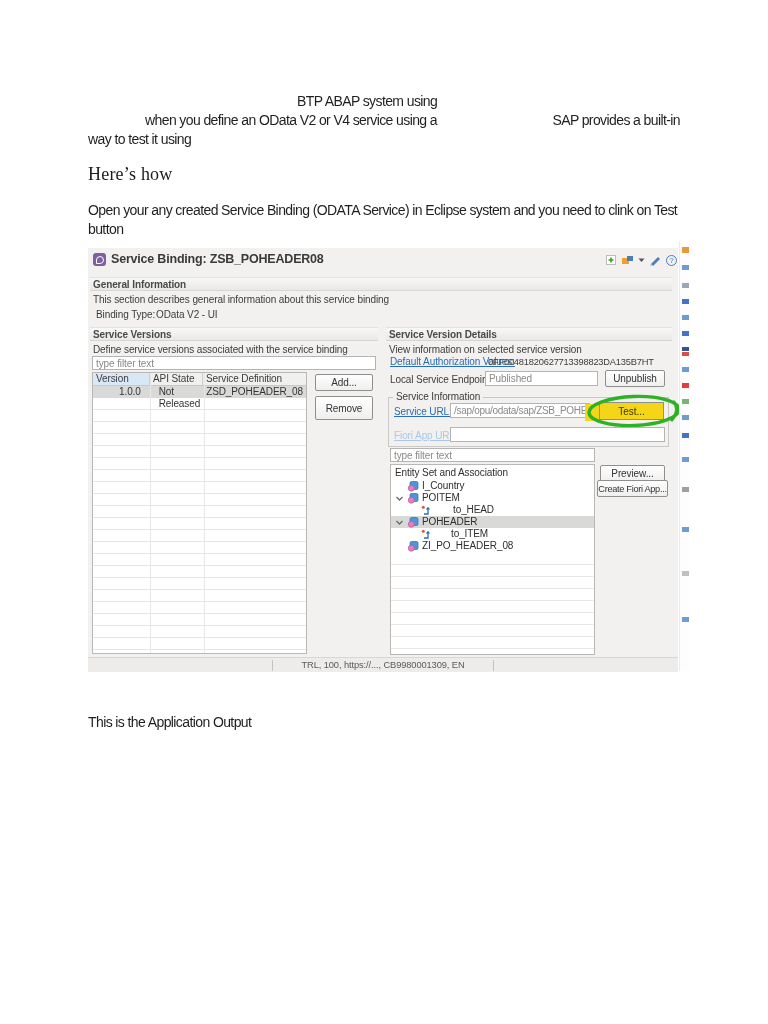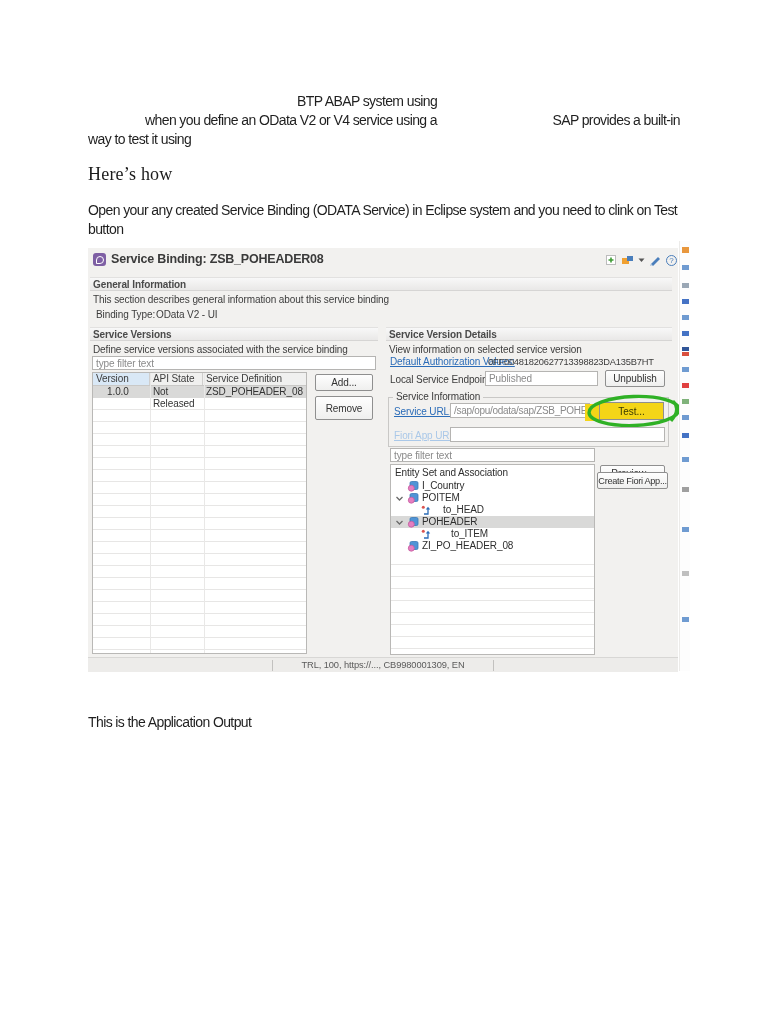--- a/index.html
+++ b/index.html
@@ -54,7 +54,7 @@
   .tbl-head .c1 { width:57px; background:#d9e8f6; }
   .tbl-head .c2 { width:53px; }
   .tbl-head .c3 { width:103px; border-right:none; }
-  .tbl-row-sel { display:flex; height:12px; background:#d9d9d8; line-height:12px; }
+  .tbl-row-sel { display:flex; height:12px; background:#d9d9d8; line-height:12px;padding-left:12px; }
   .tbl-row-sel .c { padding:0 3px; }
   .grid-fill { background:repeating-linear-gradient(to bottom, transparent 0 11px, #e7e6e5 11px 12px); }
   .vline { position:absolute; width:1px; background:#e9e8e7; top:0; bottom:0; }

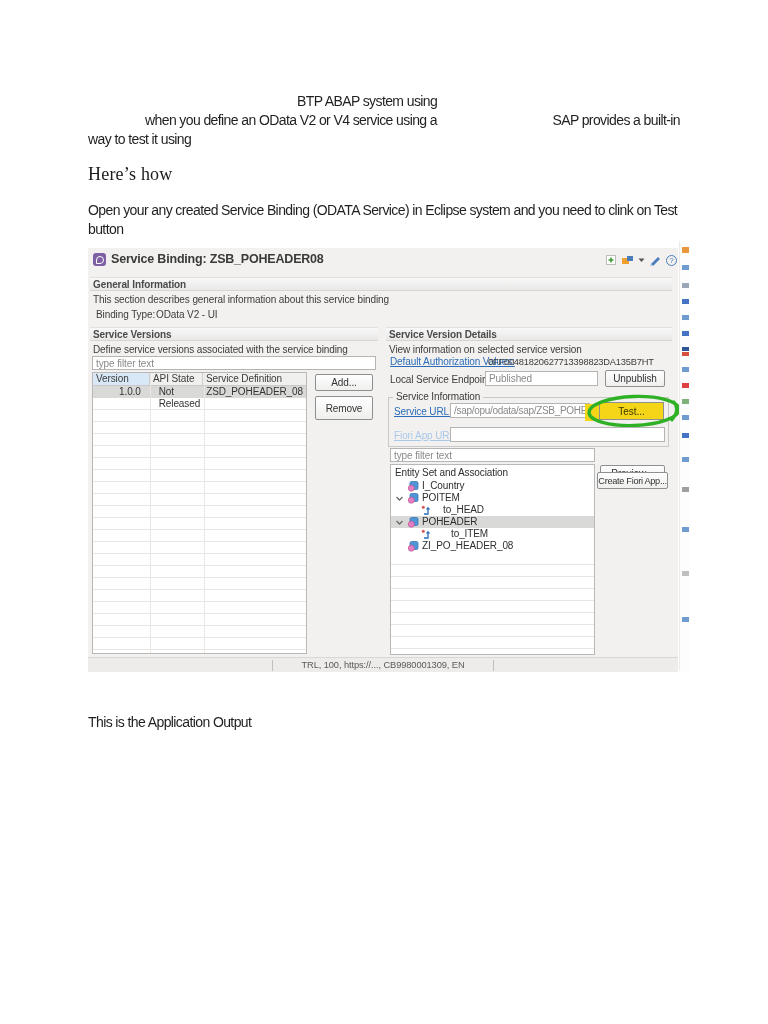--- a/index.html
+++ b/index.html
@@ -286,7 +286,7 @@
     <div class="abs" style="left:512px; top:217px; width:65px; height:17px;">
       <button class="ui-btn">Preview...</button>
     </div>
-    <div class="abs" style="left:509px; top:224px; width:71px; height:17px;border-radius:7px;">
+    <div class="abs" style="left:509px; top:232px; width:71px; height:17px;border-radius:7px;">
       <button class="ui-btn" style="font-size:9.2px; letter-spacing:-0.3px;">Create Fiori App...</button>
     </div>
 

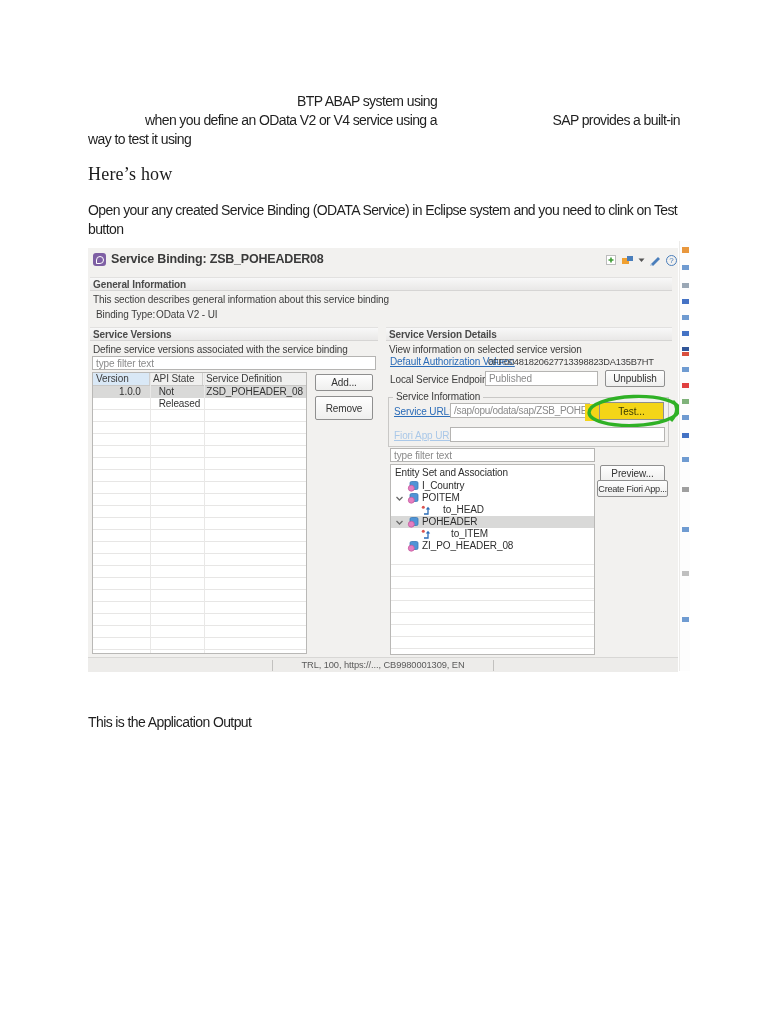--- a/index.html
+++ b/index.html
@@ -250,7 +250,7 @@
             <path d="M3 9 h4 V4" fill="none" stroke="#2b6cb8" stroke-width="1.3"></path>
             <polygon points="4.8,4.5 7,1.8 9.2,4.5" fill="#2b6cb8"></polygon>
           </svg>
-        <span class="tree-label" style="margin-left:11px;">to_HEAD</span>
+        <span class="tree-label" style="margin-left:21px;">to_HEAD</span>
       </div>
 
       <div class="tree-row sel" style="top:51px;">

